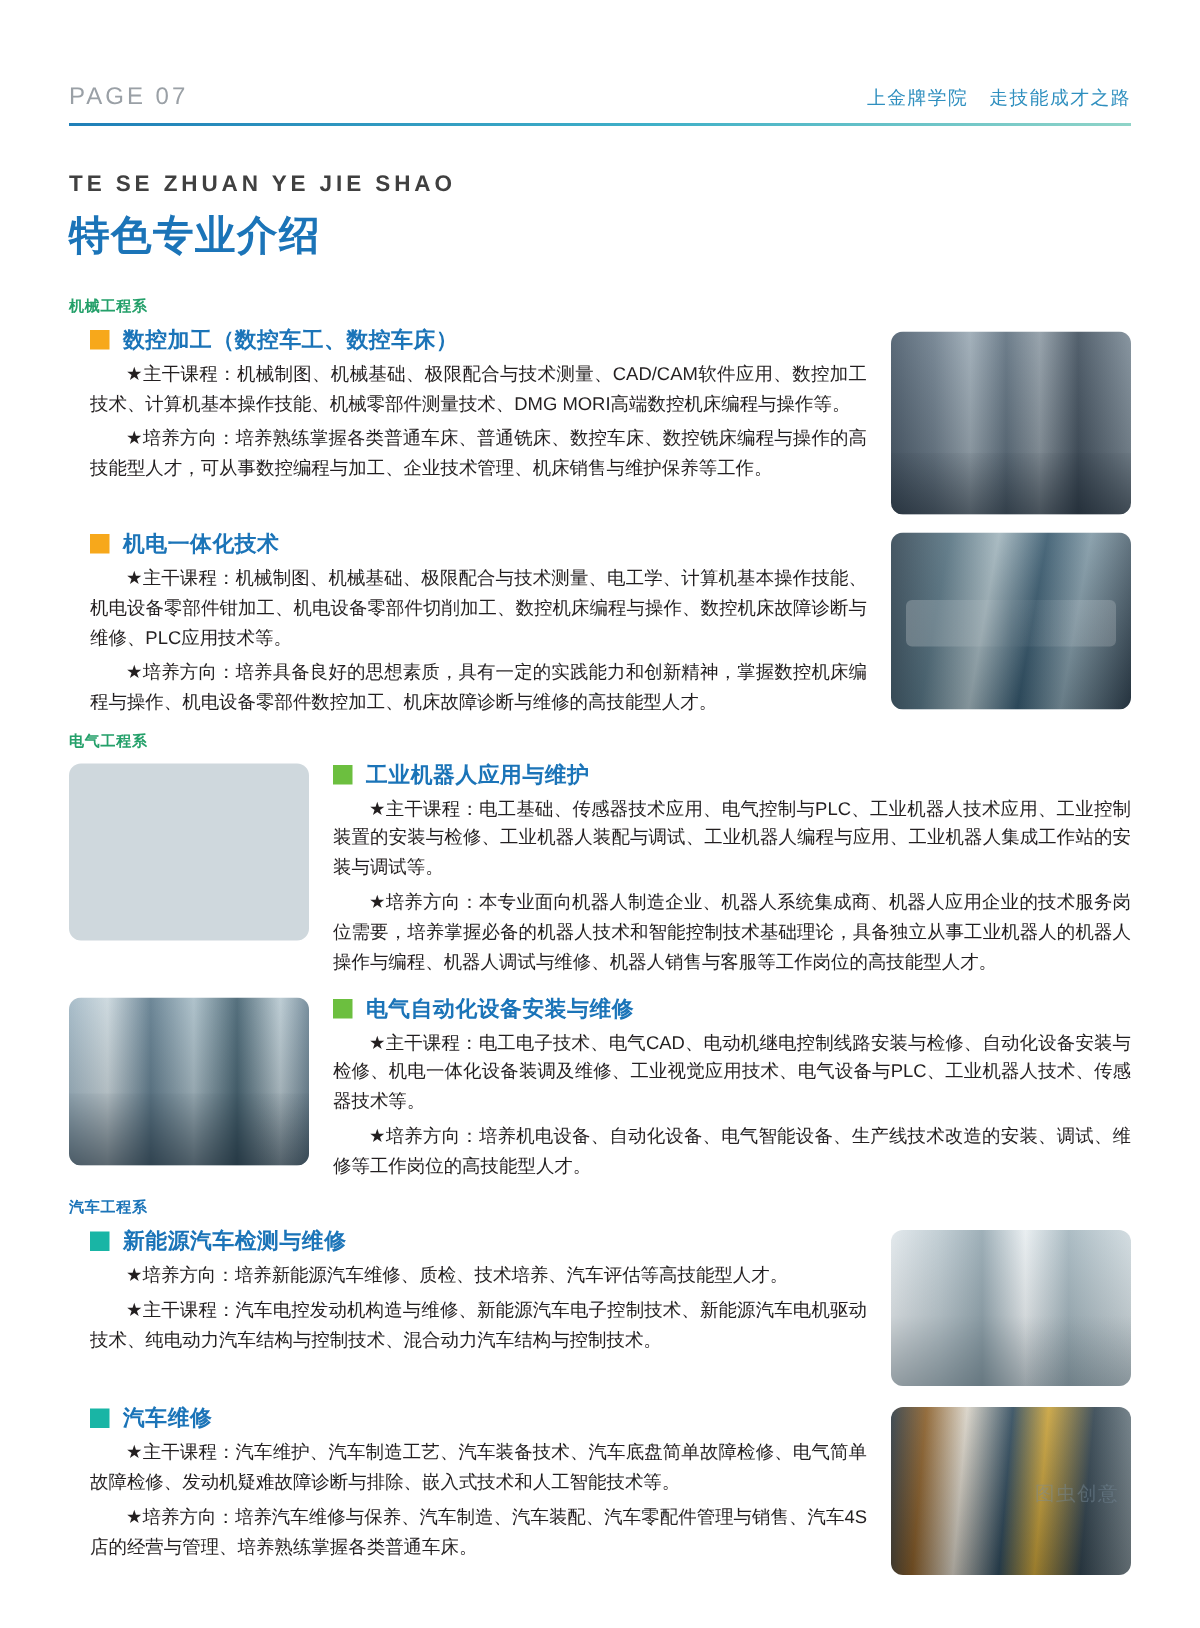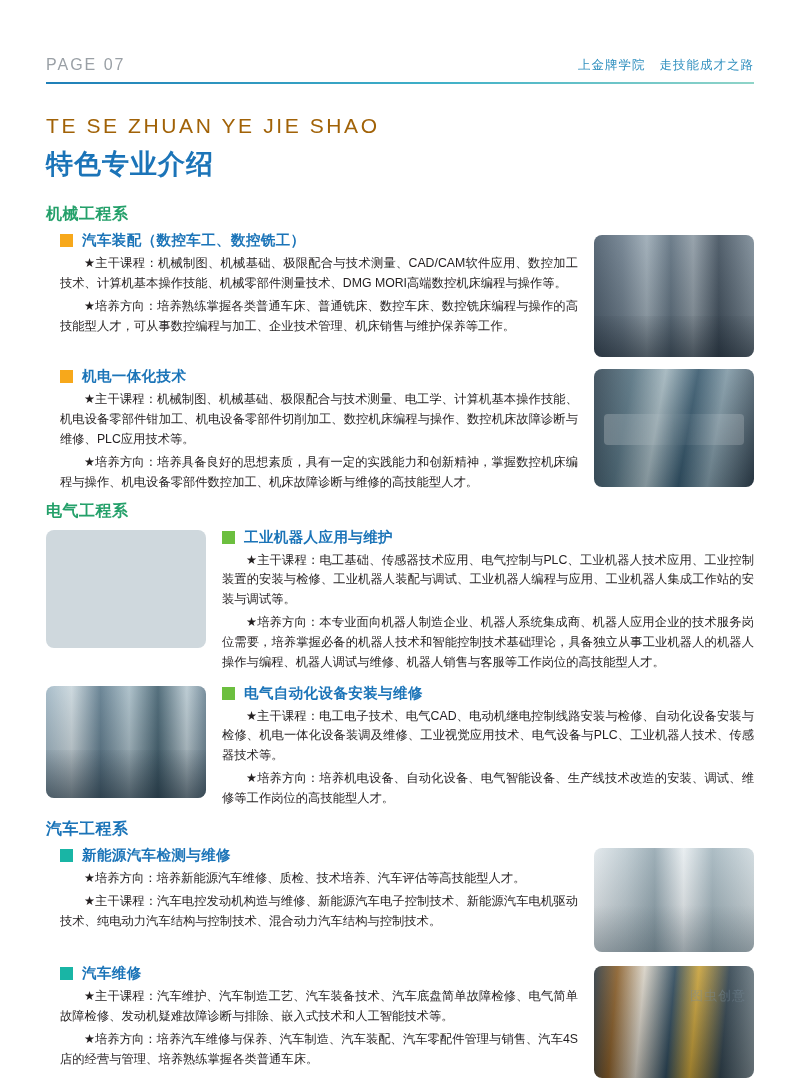--- a/index.html
+++ b/index.html
@@ -66,10 +66,10 @@
     margin-top: 30px;
   }
   .title-en {
-    font-size: 21px;
+    font-size: 15px;
     letter-spacing: 2.6px;
-    color: #a16207;
-    font-weight: 400;
+    color: #404040;
+    font-weight: 700;
   }
   .title-cn {
     font-size: 27px;

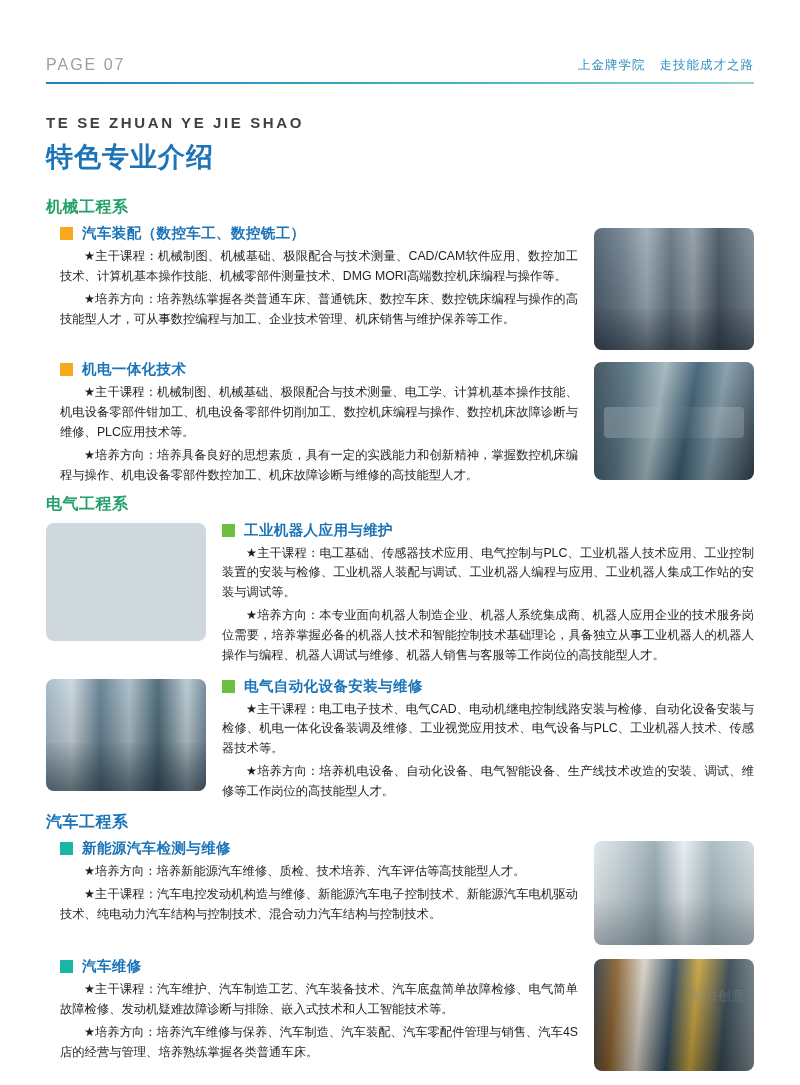--- a/index.html
+++ b/index.html
@@ -81,7 +81,7 @@
 
   
   .dept {
-    font-size: 16px;
+    font-size: 10px;
     font-weight: bold;
     color: #24a06a;
     margin-top: 22px;

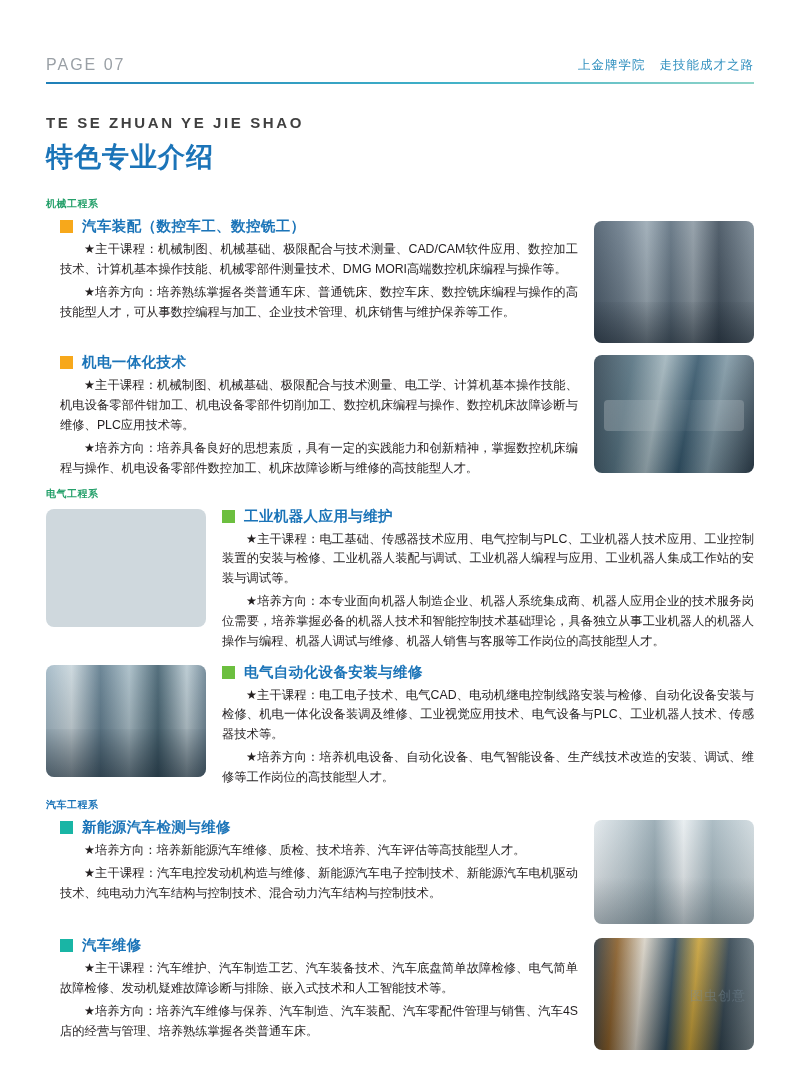--- a/index.html
+++ b/index.html
@@ -245,7 +245,7 @@
     <div style="margin-right:176px;">
       <div class="major">
         <span class="sq orange"></span>
-        <span class="major-label">汽车装配（数控车工、数控铣工）</span>
+        <span class="major-label">数控加工（数控车工、数控车床）</span>
       </div>
       <p class="para indent">
         <span class="lead star">★主干课程：</span><span>机械制图、机械基础、极限配合与技术测量、CAD/CAM软件应用、数控加工技术、计算机基本操作技能、机械零部件测量技术、DMG MORI高端数控机床编程与操作等。</span>

